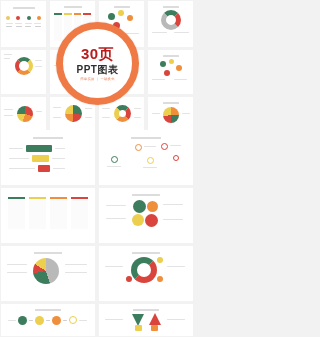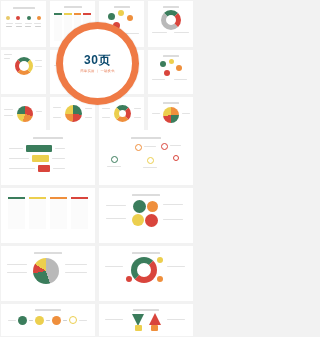--- a/index.html
+++ b/index.html
@@ -63,7 +63,7 @@
     z-index:40;
   }
   .badge-inner{display:flex;flex-direction:column;align-items:center;gap:1px;}
-  .b-num{font-size:12px;font-weight:bold;color:#0c4a6e;line-height:15px;letter-spacing:.5px;}
+  .b-num{font-size:15px;font-weight:bold;color:#b91c1c;line-height:15px;letter-spacing:.5px;}
   .b-sub{
     font-size:8px;font-weight:bold;color:#ffffff;line-height:10px;
     background:#e8533a;padding:0 2px;border-radius:1px;white-space:nowrap;letter-spacing:0;

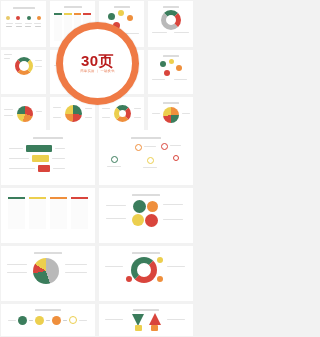--- a/index.html
+++ b/index.html
@@ -332,6 +332,7 @@
   <div class="badge">
     <div class="badge-inner">
       <span class="b-num">30页</span>
+      <span class="b-main">PPT图表</span>
       <span class="b-tag">简单实用 ｜ 一键换色</span>
     </div>
   </div>

